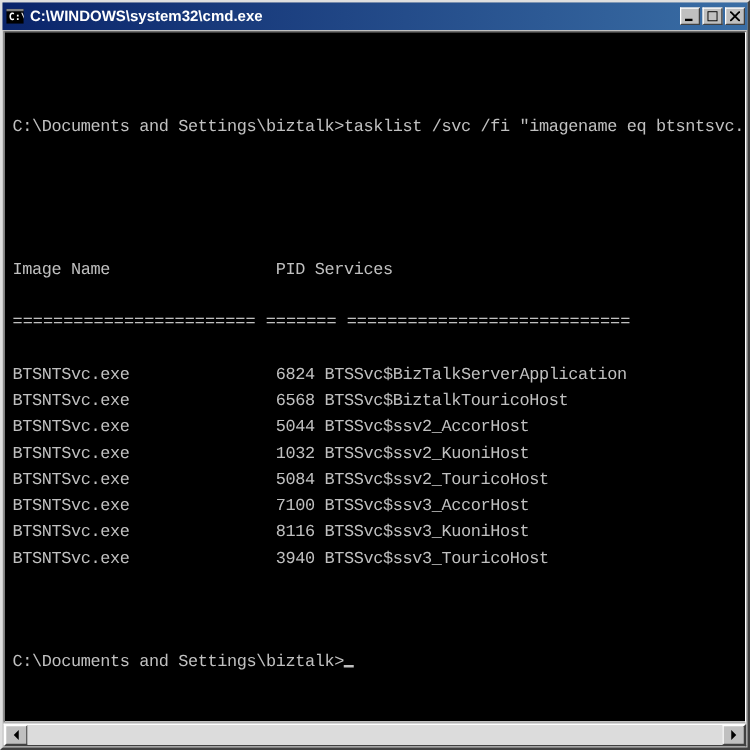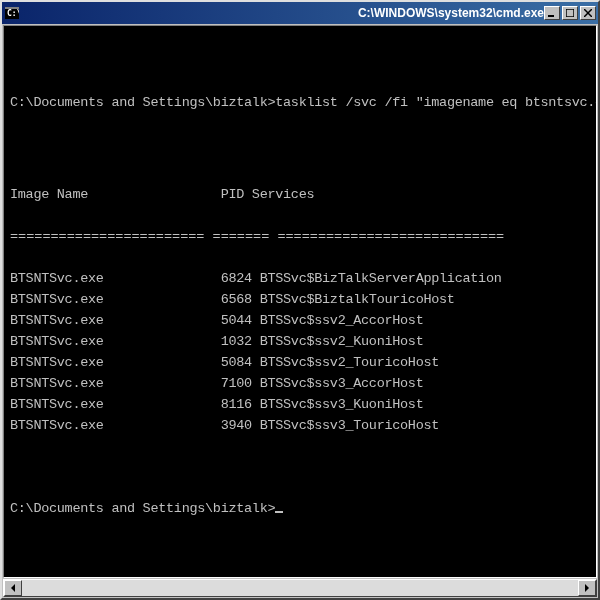--- a/index.html
+++ b/index.html
@@ -41,7 +41,7 @@
     justify-content: center;
   }
   .title-icon svg { display:block; }
-  .title-text { flex: 1; white-space: nowrap; overflow: hidden; text-align: right; }
+  .title-text { flex: 1; white-space: nowrap; overflow: hidden; }
   .title-buttons { display: flex; gap: 2px; }
   .title-btn {
     width: 16px;

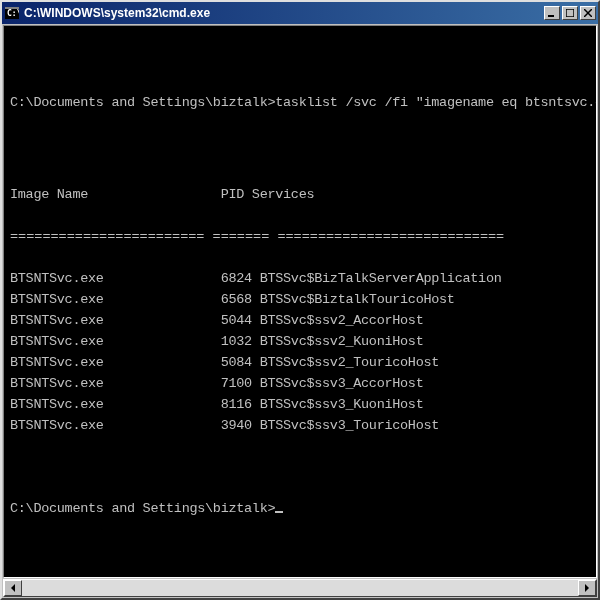--- a/index.html
+++ b/index.html
@@ -74,7 +74,7 @@
     letter-spacing: -0.3px;
   }
   .cmd-line { color: #c0c0c0; }
-  .header-line { margin-top: 9px; }
+  .header-line { margin-top: 31px; }
   .sep-line { letter-spacing: 0; }
   .proc-row { }
   .cursor {

